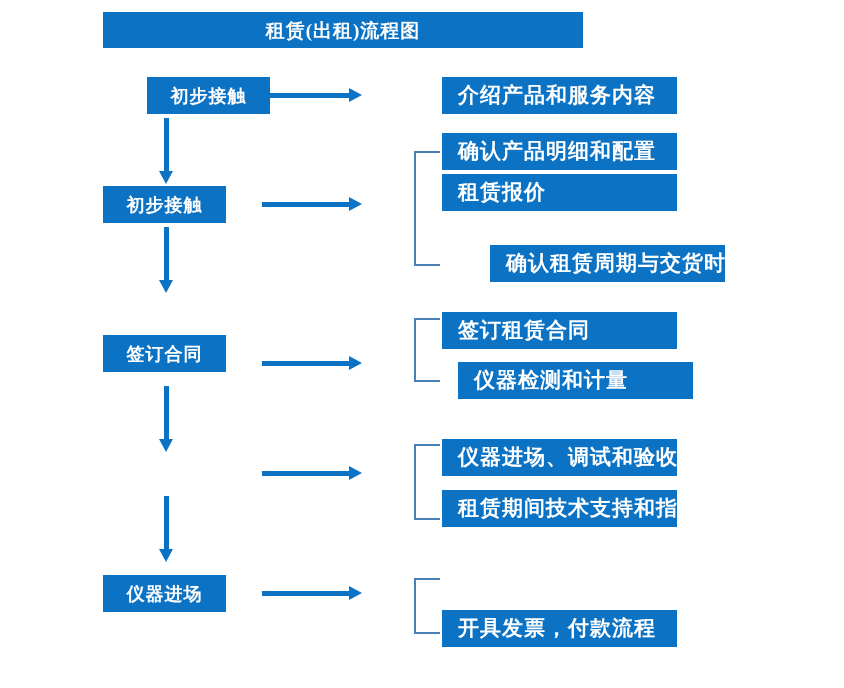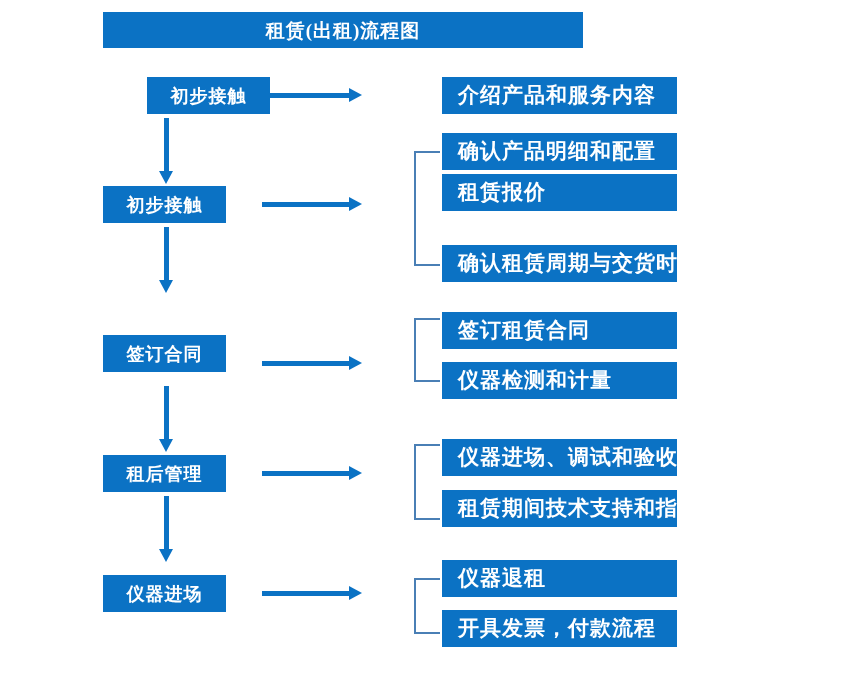--- a/index.html
+++ b/index.html
@@ -123,7 +123,7 @@
 
   <div class="box detail-box" style="top:133px;">确认产品明细和配置</div>
   <div class="box detail-box" style="top:174px;">租赁报价</div>
-  <div class="box detail-box" style="top:245px;">确认租赁周期与交货时间</div>
+  <div class="box detail-box" style="top:245px;margin-left:48px;">确认租赁周期与交货时间</div>
 
   <div class="box stage-box" style="top:335px;">签订合同</div>
 

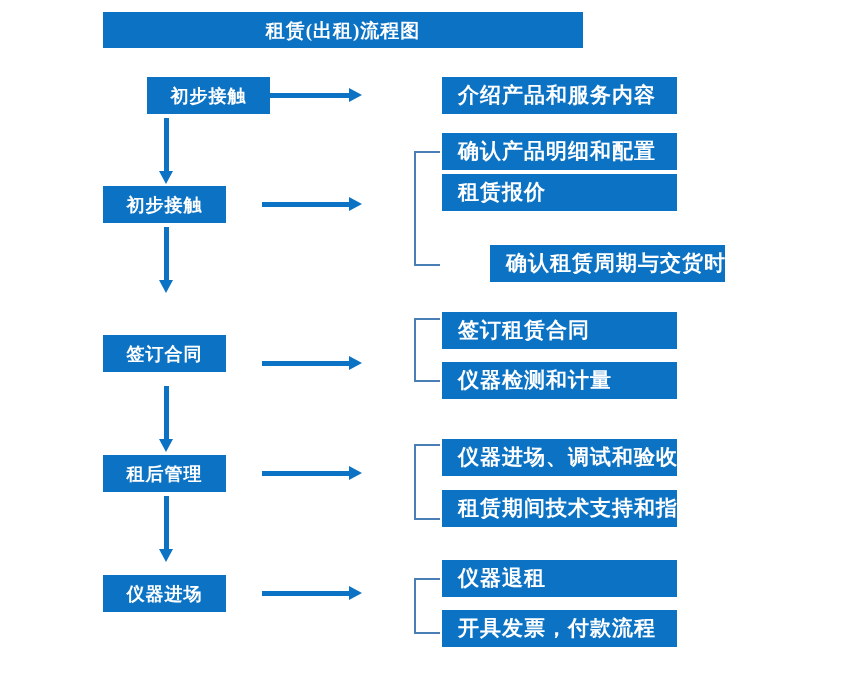--- a/index.html
+++ b/index.html
@@ -140,7 +140,7 @@
   <div class="bracket" style="top:318px;height:64px;"></div>
 
   <div class="box detail-box" style="top:312px;">签订租赁合同</div>
-  <div class="box detail-box" style="top:362px;">仪器检测和计量</div>
+  <div class="box detail-box" style="top:362px;margin-left:16px;">仪器检测和计量</div>
 
   <div class="box stage-box" style="top:455px;">租后管理</div>
 

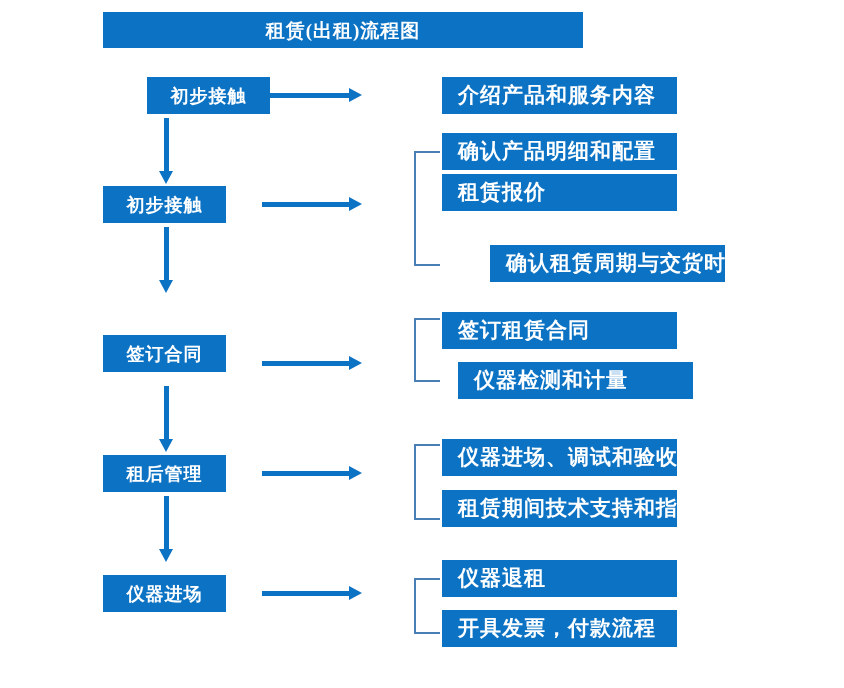--- a/index.html
+++ b/index.html
@@ -142,7 +142,6 @@
   <div class="box detail-box" style="top:312px;">签订租赁合同</div>
   <div class="box detail-box" style="top:362px;margin-left:16px;">仪器检测和计量</div>
 
-  <div class="box stage-box" style="top:455px;">租后管理</div>
 
   <div class="h-arrow" style="top:466px;">
     <div class="shaft"></div>

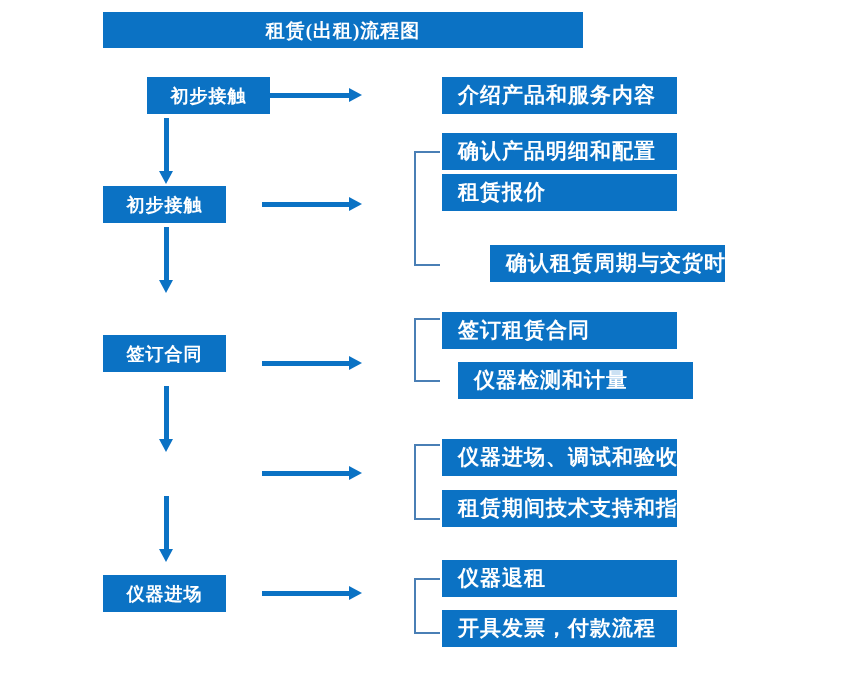--- a/index.html
+++ b/index.html
@@ -167,7 +167,6 @@
 
   <div class="bracket" style="top:578px;height:56px;"></div>
 
-  <div class="box detail-box" style="top:560px;">仪器退租</div>
   <div class="box detail-box" style="top:610px;">开具发票，付款流程</div>
 
 </div>

